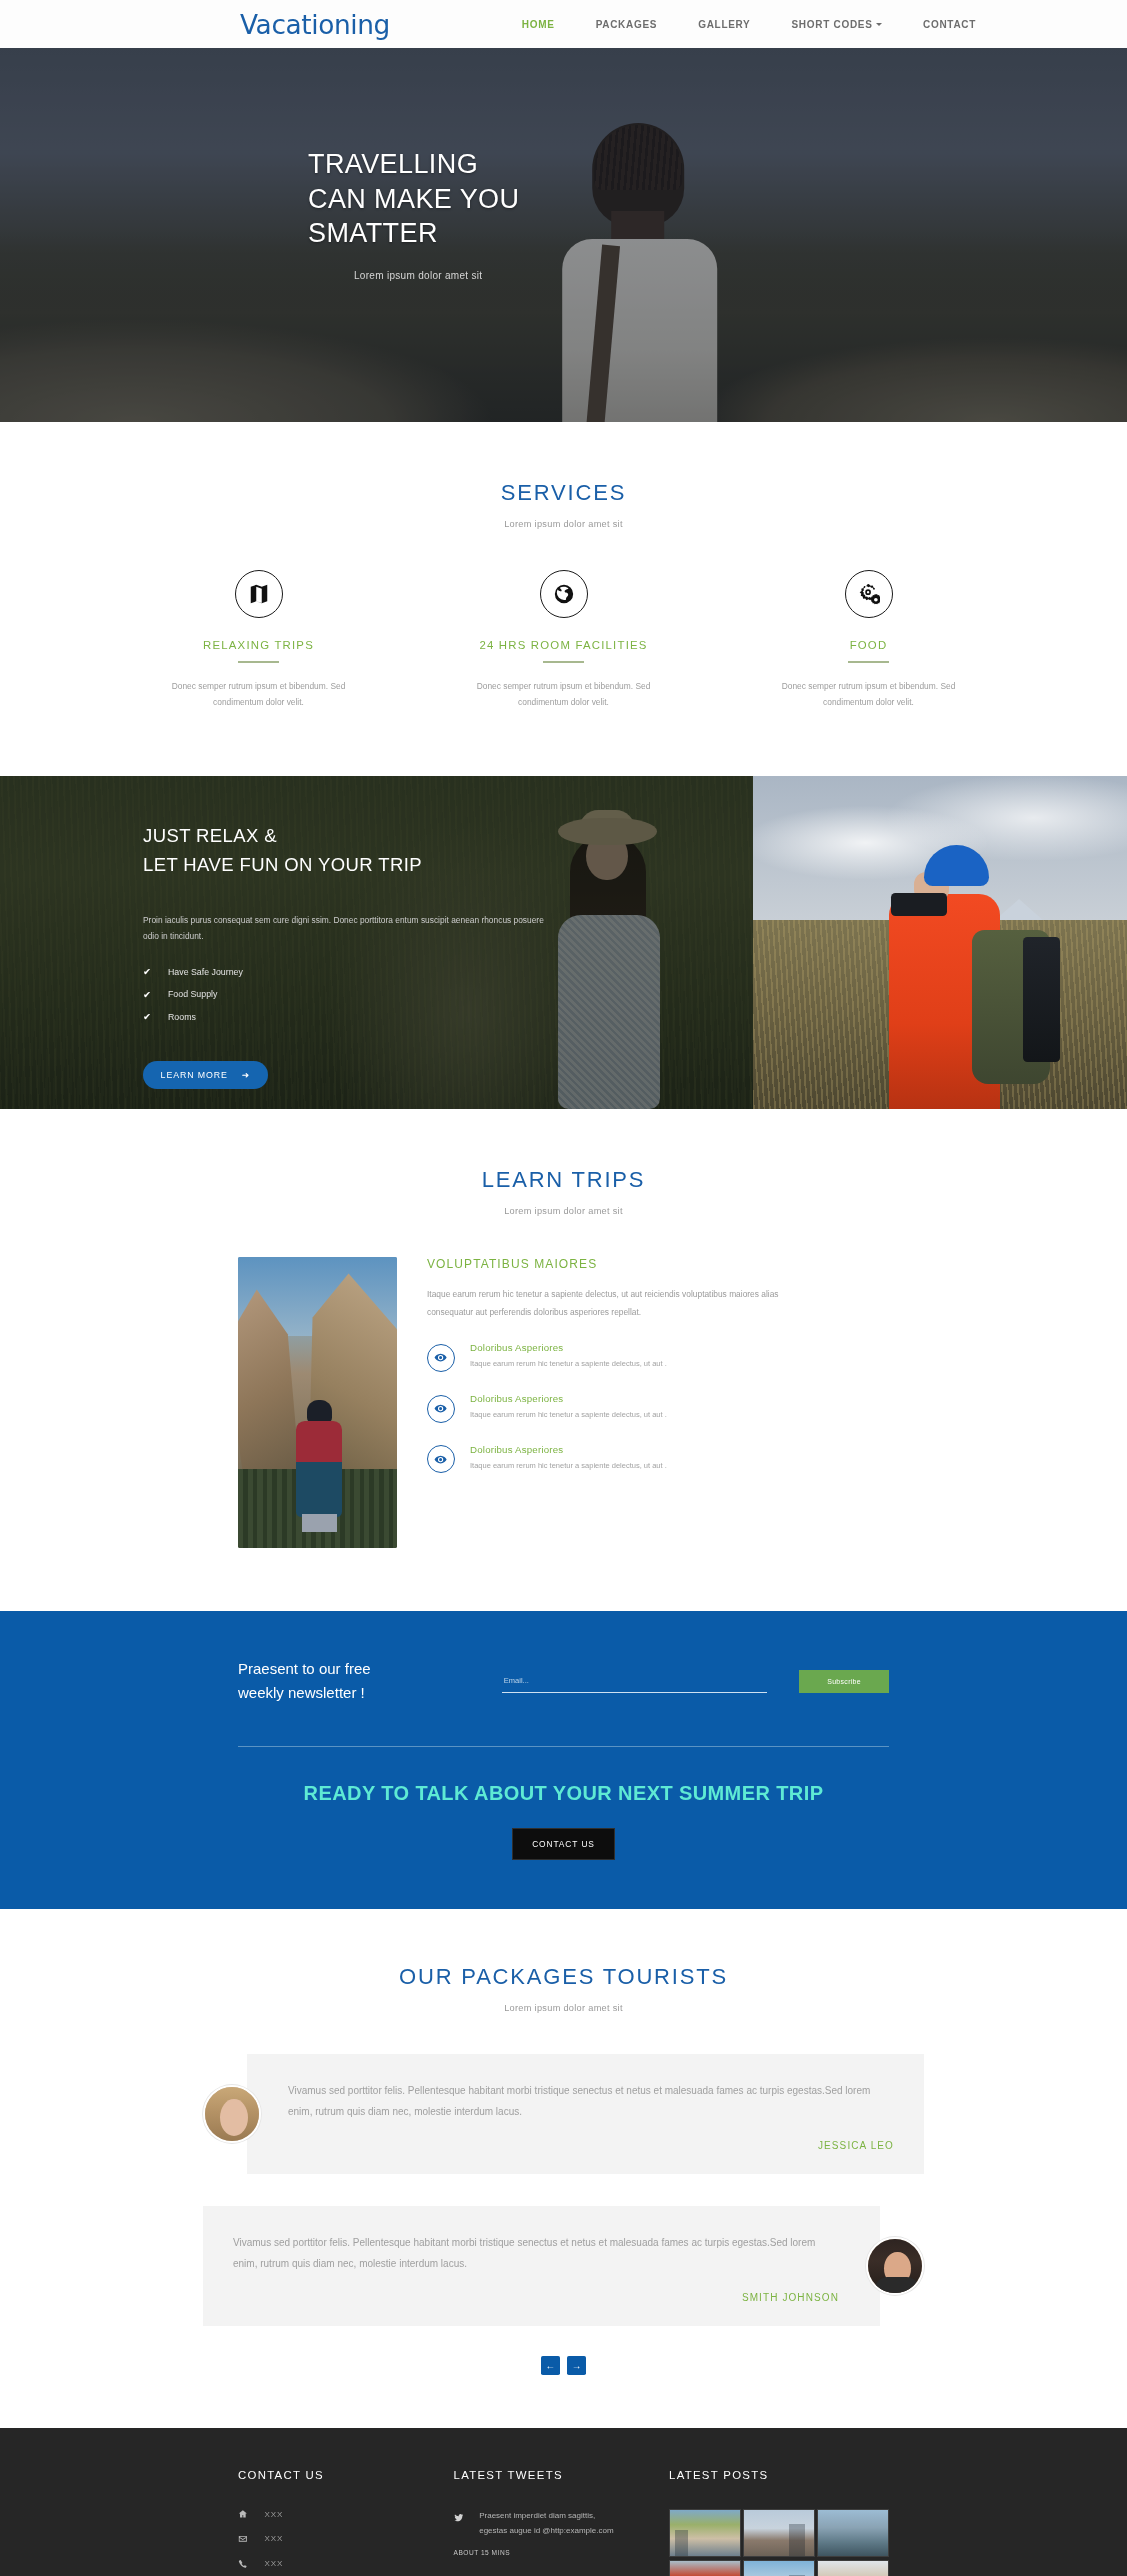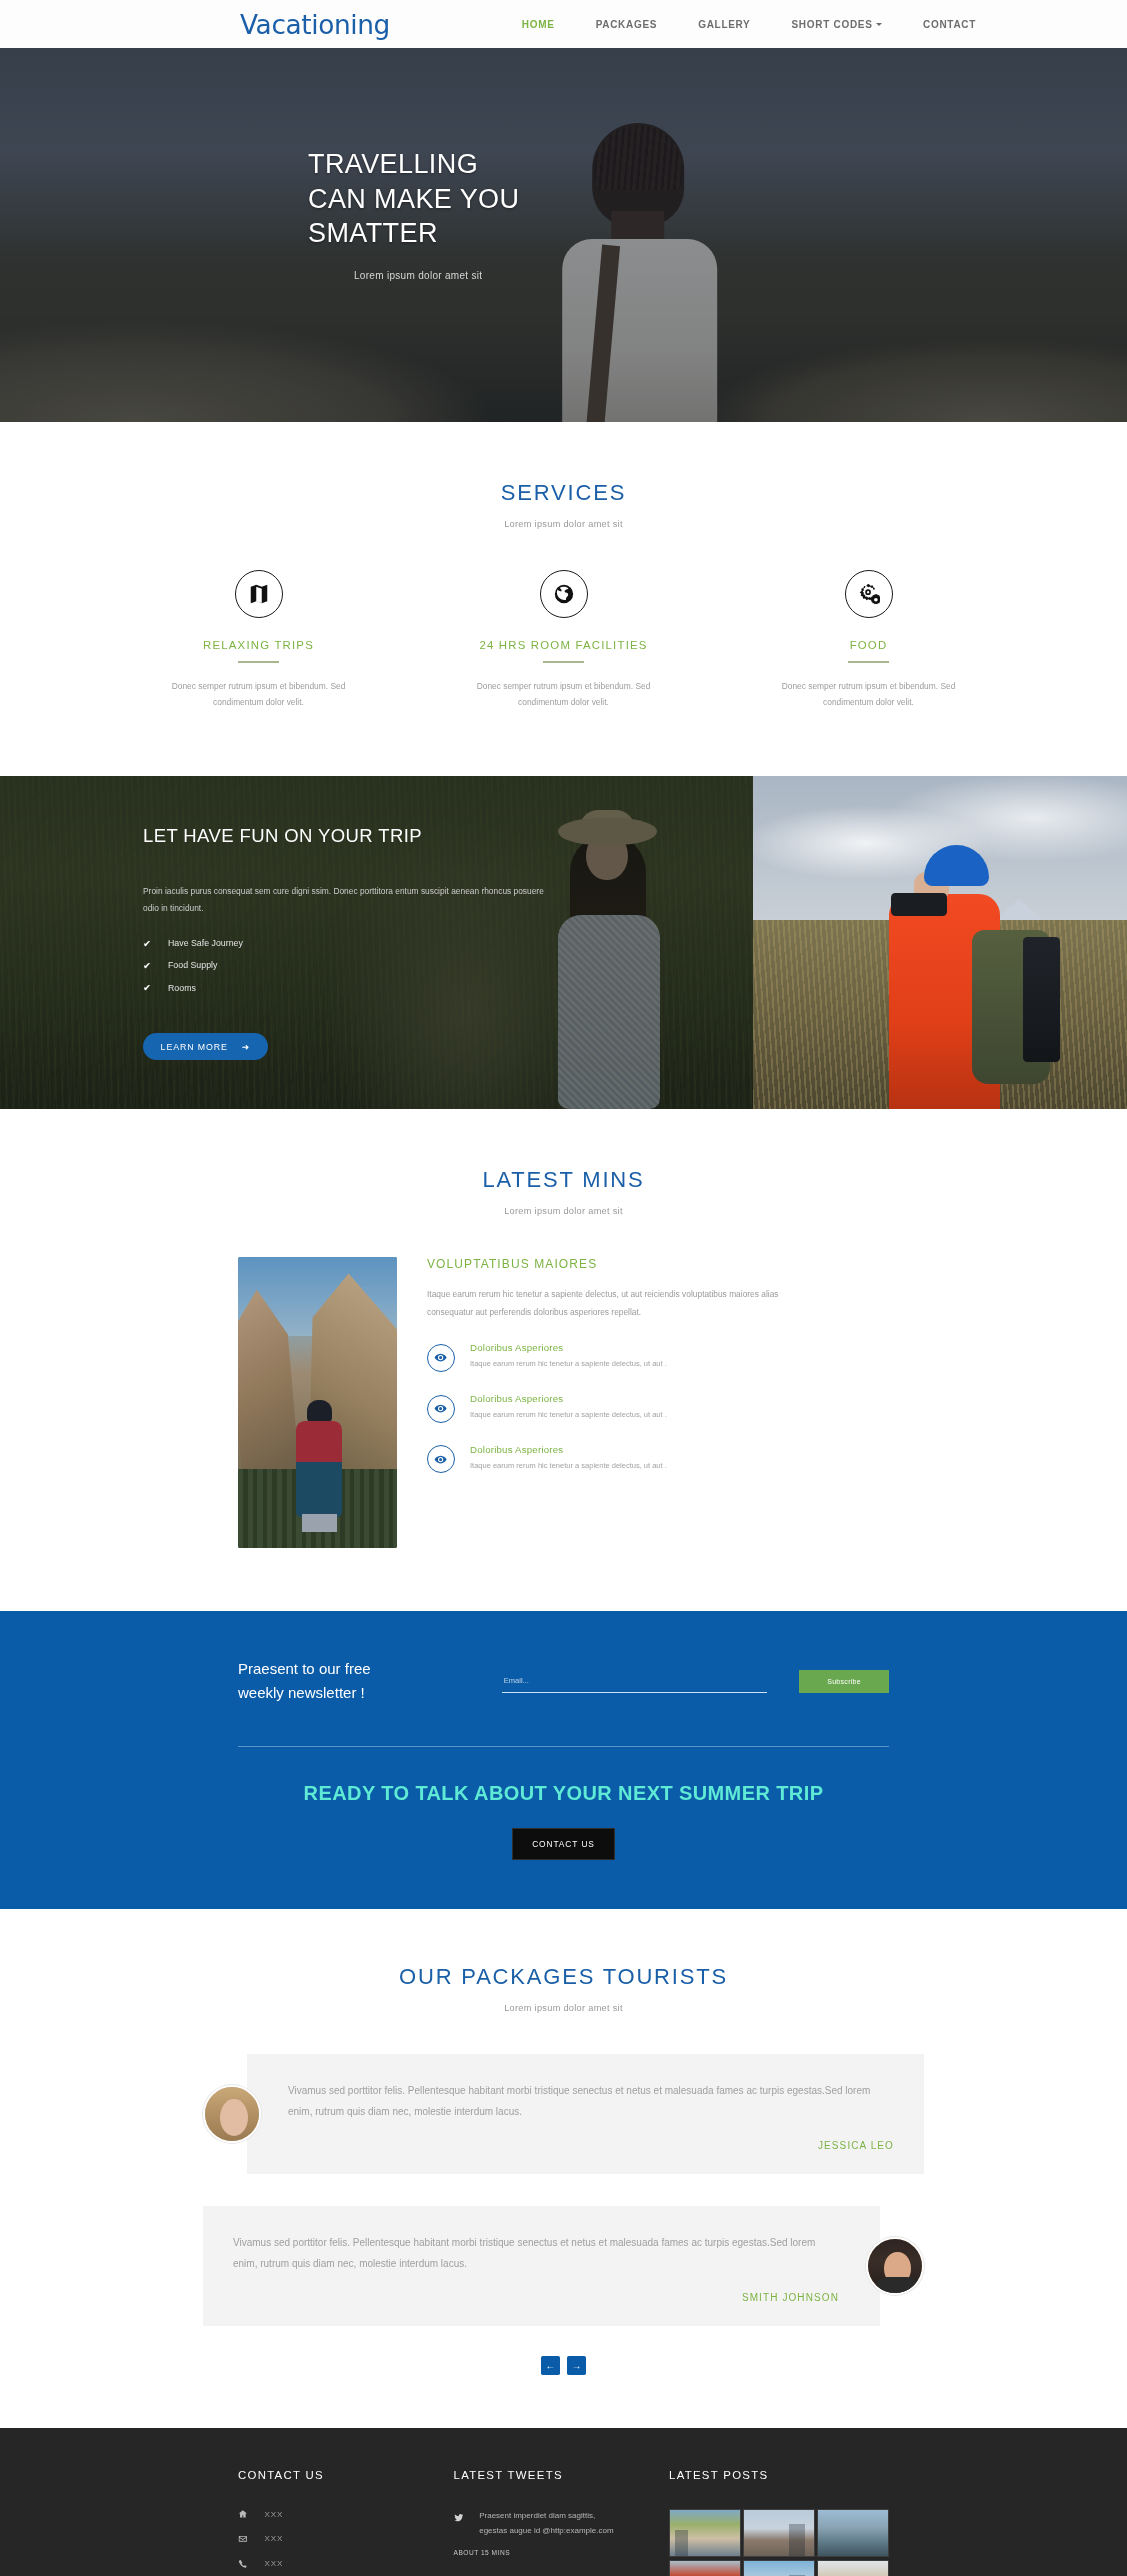--- a/index.html
+++ b/index.html
@@ -429,6 +429,7 @@
       <div class="relax-dark"></div>
       <div class="relax-content">
         <div class="relax-title">
+          <div>JUST RELAX &amp;</div>
           <div>LET HAVE FUN ON YOUR TRIP</div>
         </div>
         <div class="relax-p">Proin iaculis purus consequat sem cure digni ssim. Donec porttitora entum suscipit aenean rhoncus posuere odio in tincidunt.</div>

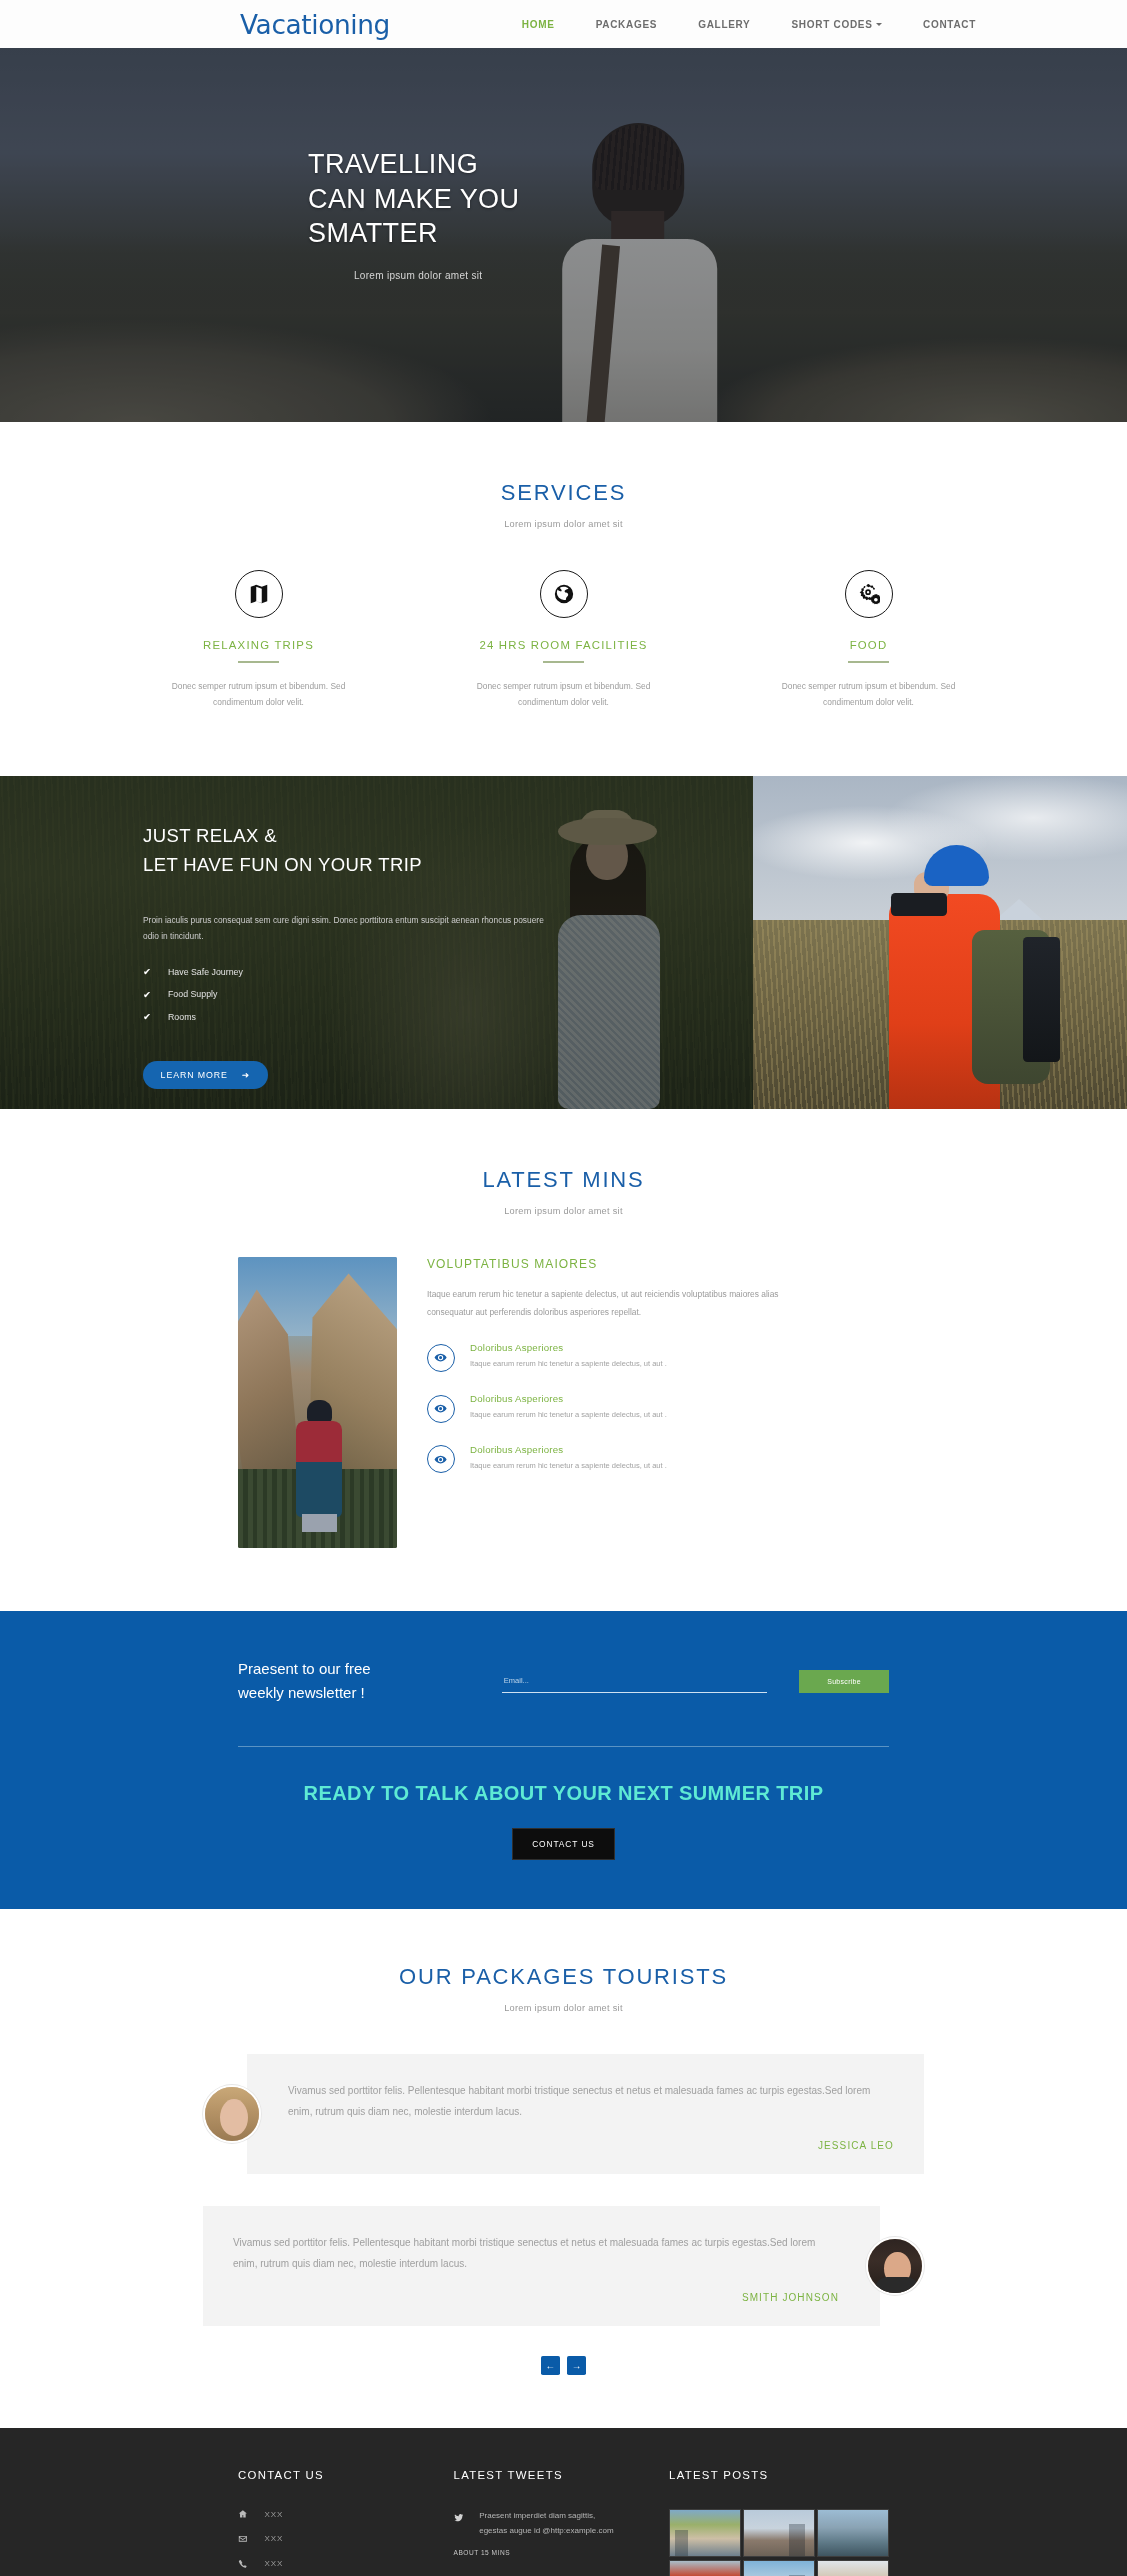--- a/index.html
+++ b/index.html
@@ -469,7 +469,7 @@
   </div>
 
   <div class="trips">
-    <div class="sec-title">LATEST MINS</div>
+    <div class="sec-title">LEARN TRIPS</div>
     <div class="sec-sub">Lorem ipsum dolor amet sit</div>
     <div class="trips-body">
       <div class="trip-photo">

